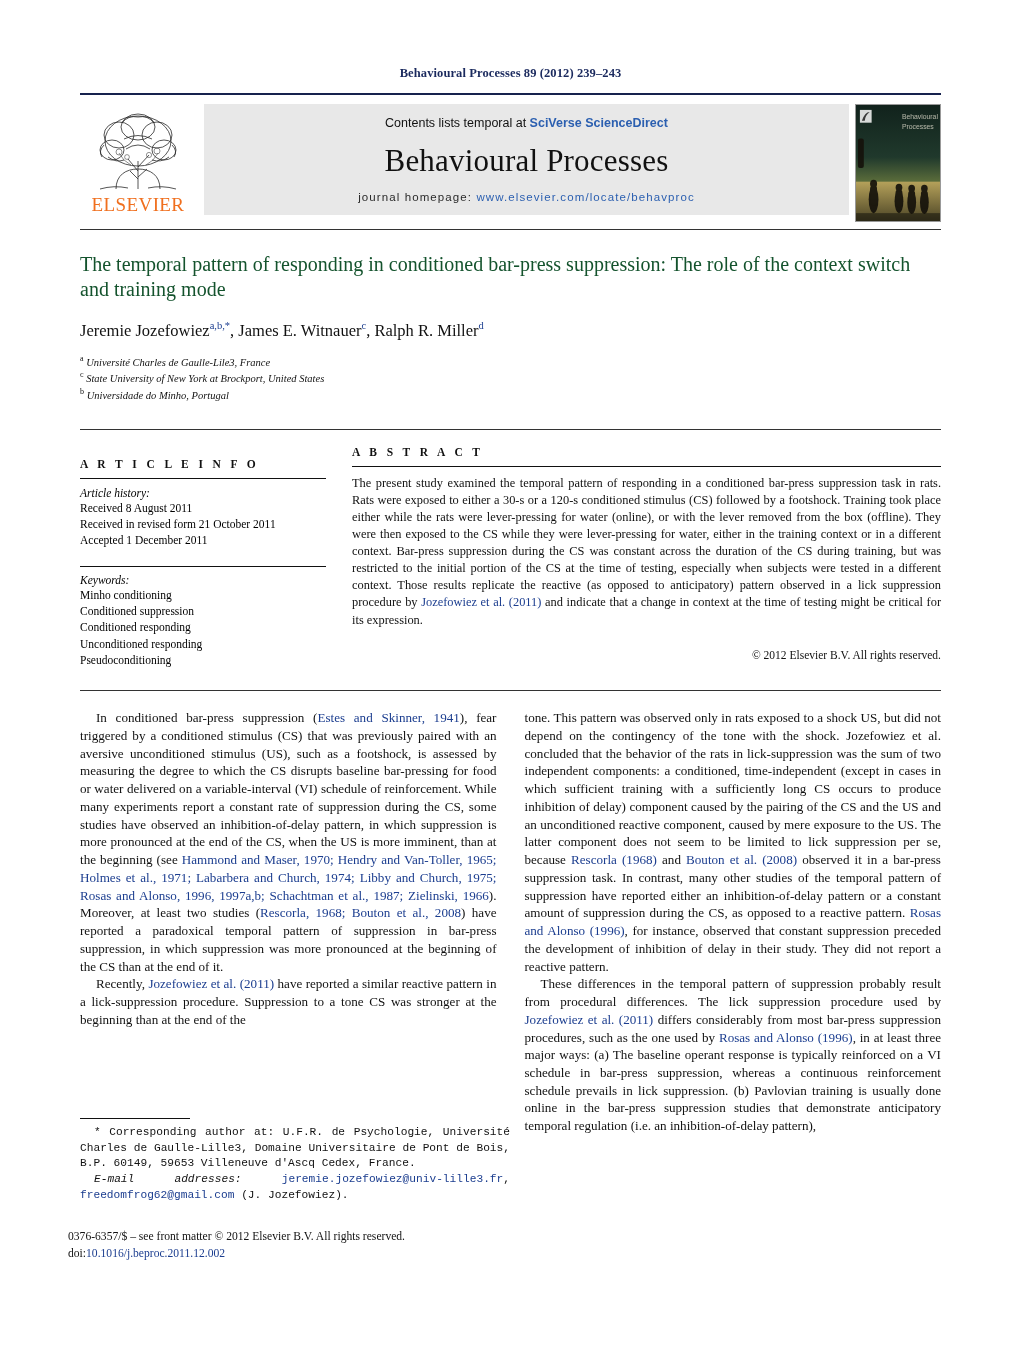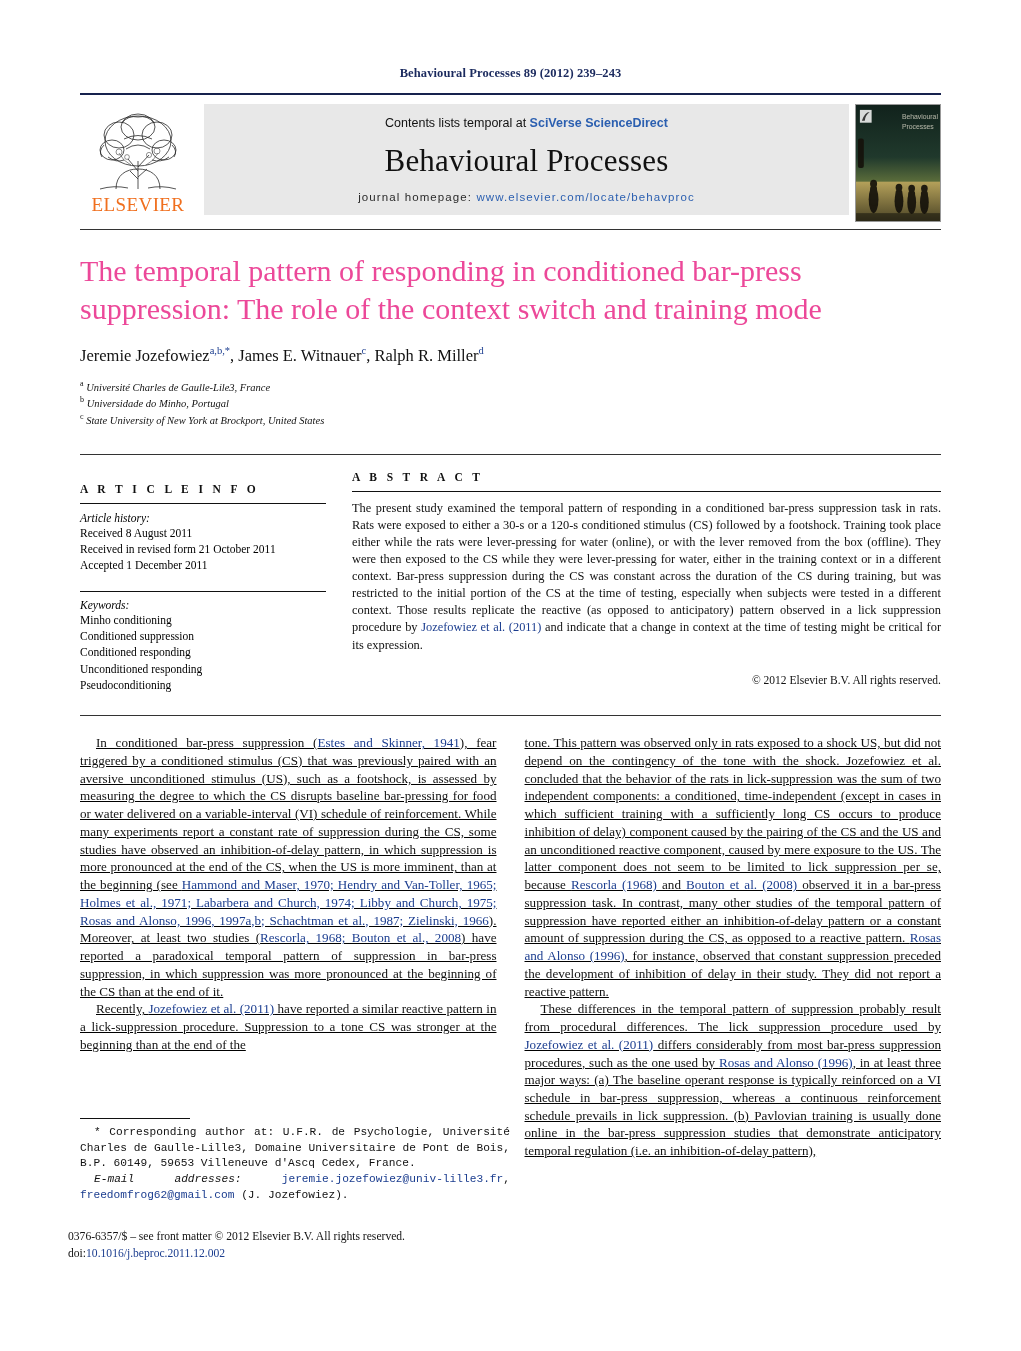--- a/index.html
+++ b/index.html
@@ -104,9 +104,9 @@
   .title-block { margin: 0 80px; padding-top: 22px; }
   .art-title {
     font-family: "Liberation Serif", serif;
-    font-size: 30px;
+    font-size: 20px;
     line-height: 1.25;
-    color: #ec4899;
+    color: #14532d;
     margin: 0 0 18px 0;
     font-weight: normal;
     max-width: 855px;

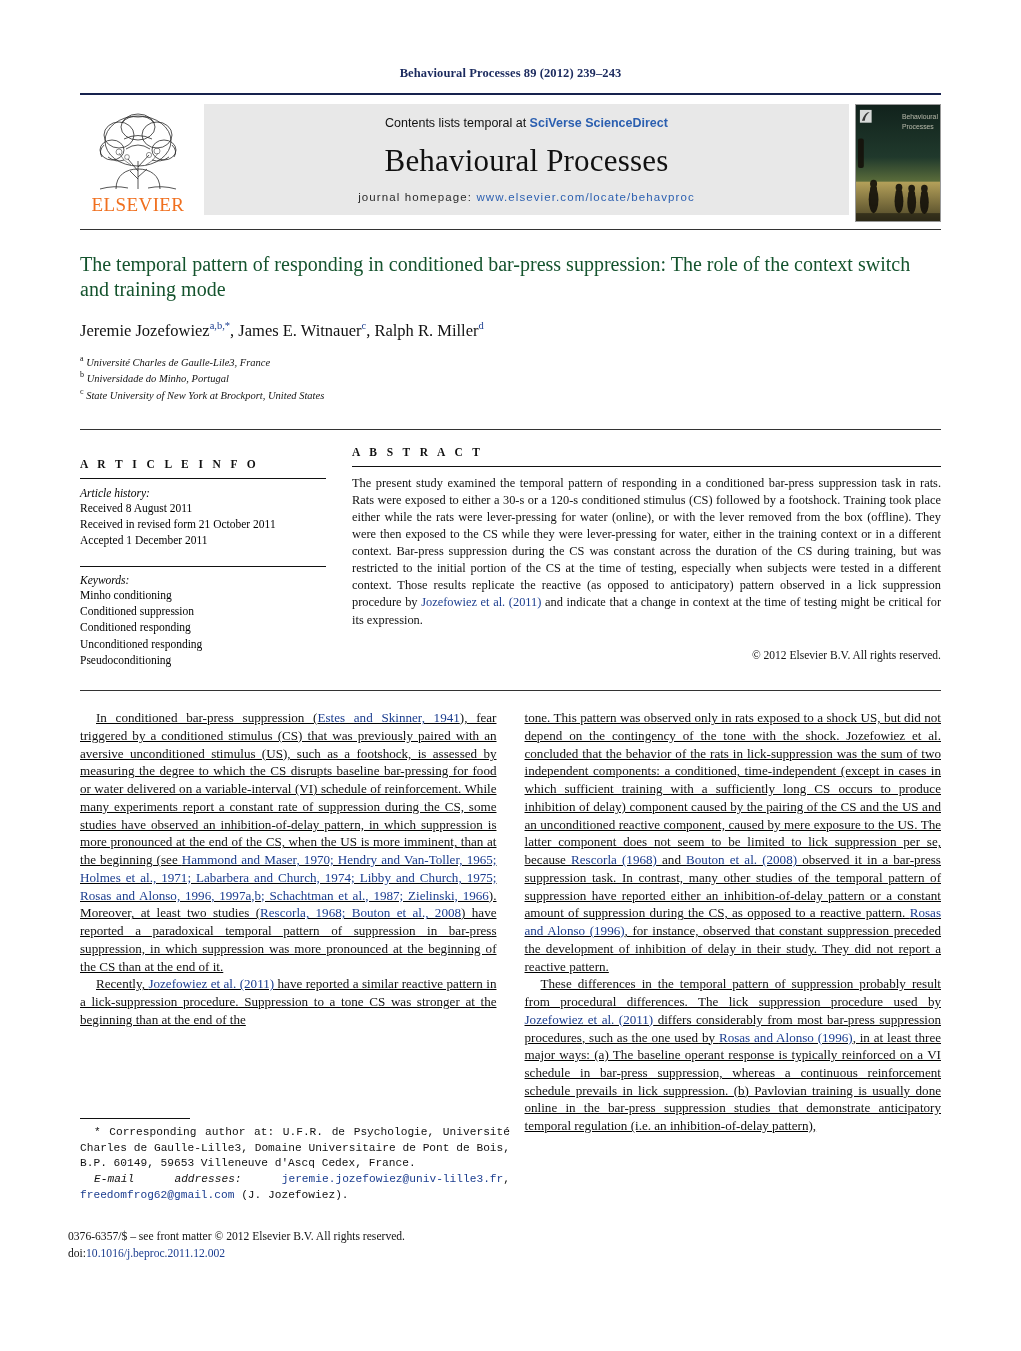--- a/index.html
+++ b/index.html
@@ -332,12 +332,12 @@
         <span>Université Charles de Gaulle-Lile3, France</span>
       </div>
       <div class="affil">
+        <sup>c</sup>
+        <span>State University of New York at Brockport, United States</span>
+      </div>
+      <div class="affil">
         <sup>b</sup>
         <span>Universidade do Minho, Portugal</span>
-      </div>
-      <div class="affil">
-        <sup>c</sup>
-        <span>State University of New York at Brockport, United States</span>
       </div>
     </div>
   </div>

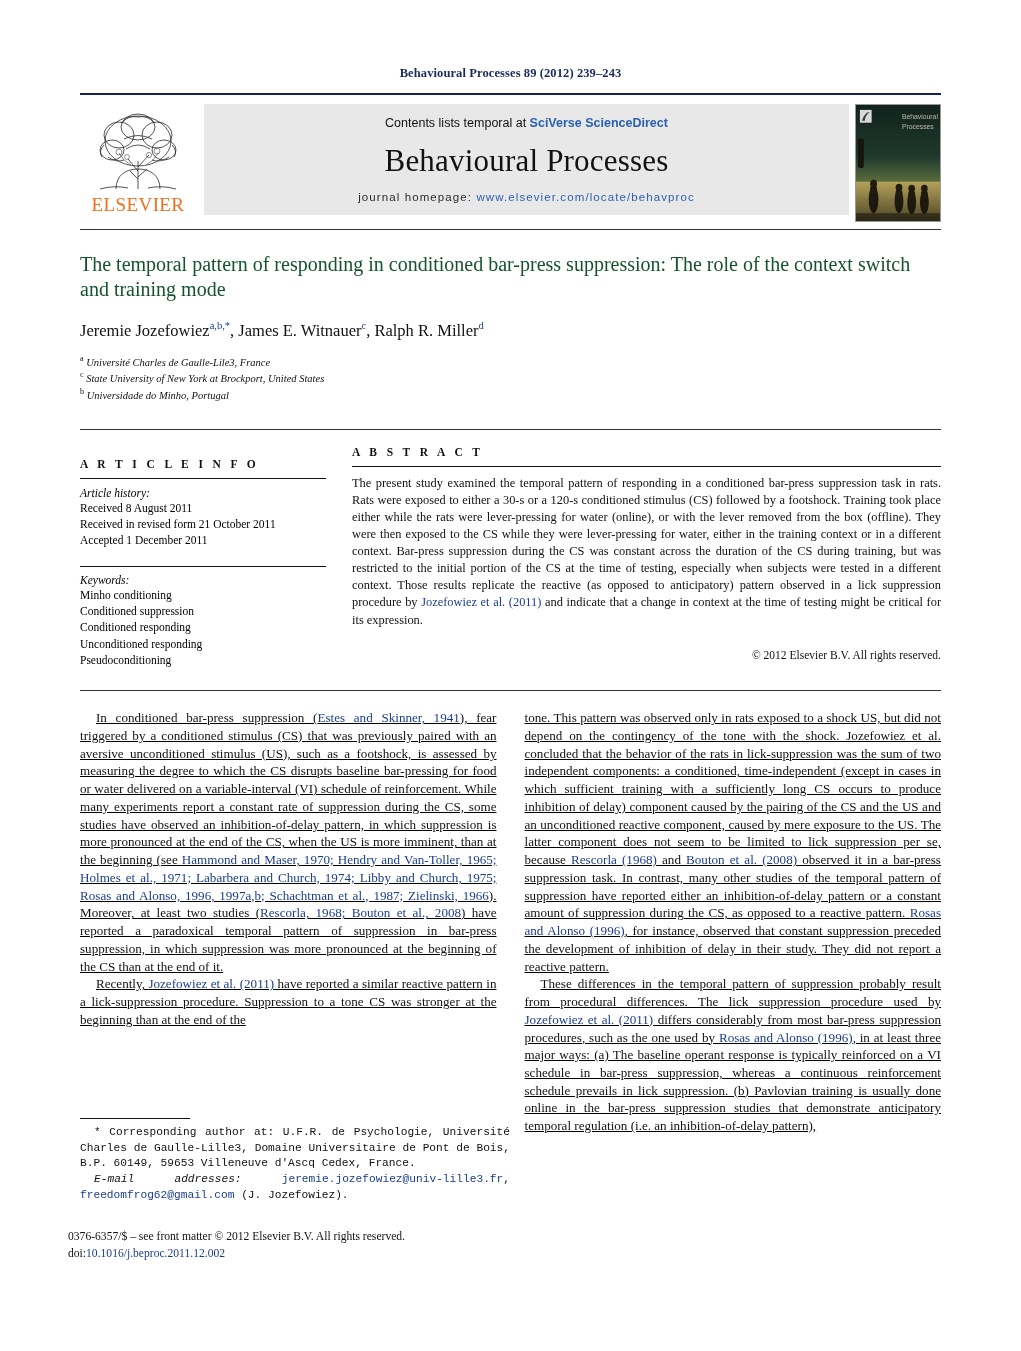--- a/index.html
+++ b/index.html
@@ -183,7 +183,6 @@
     padding-top: 18px;
     display: flex;
     gap: 28px;
-    text-decoration: underline;
   }
   .bcol { flex: 1 1 0; position: relative; }
   .bcol p {

